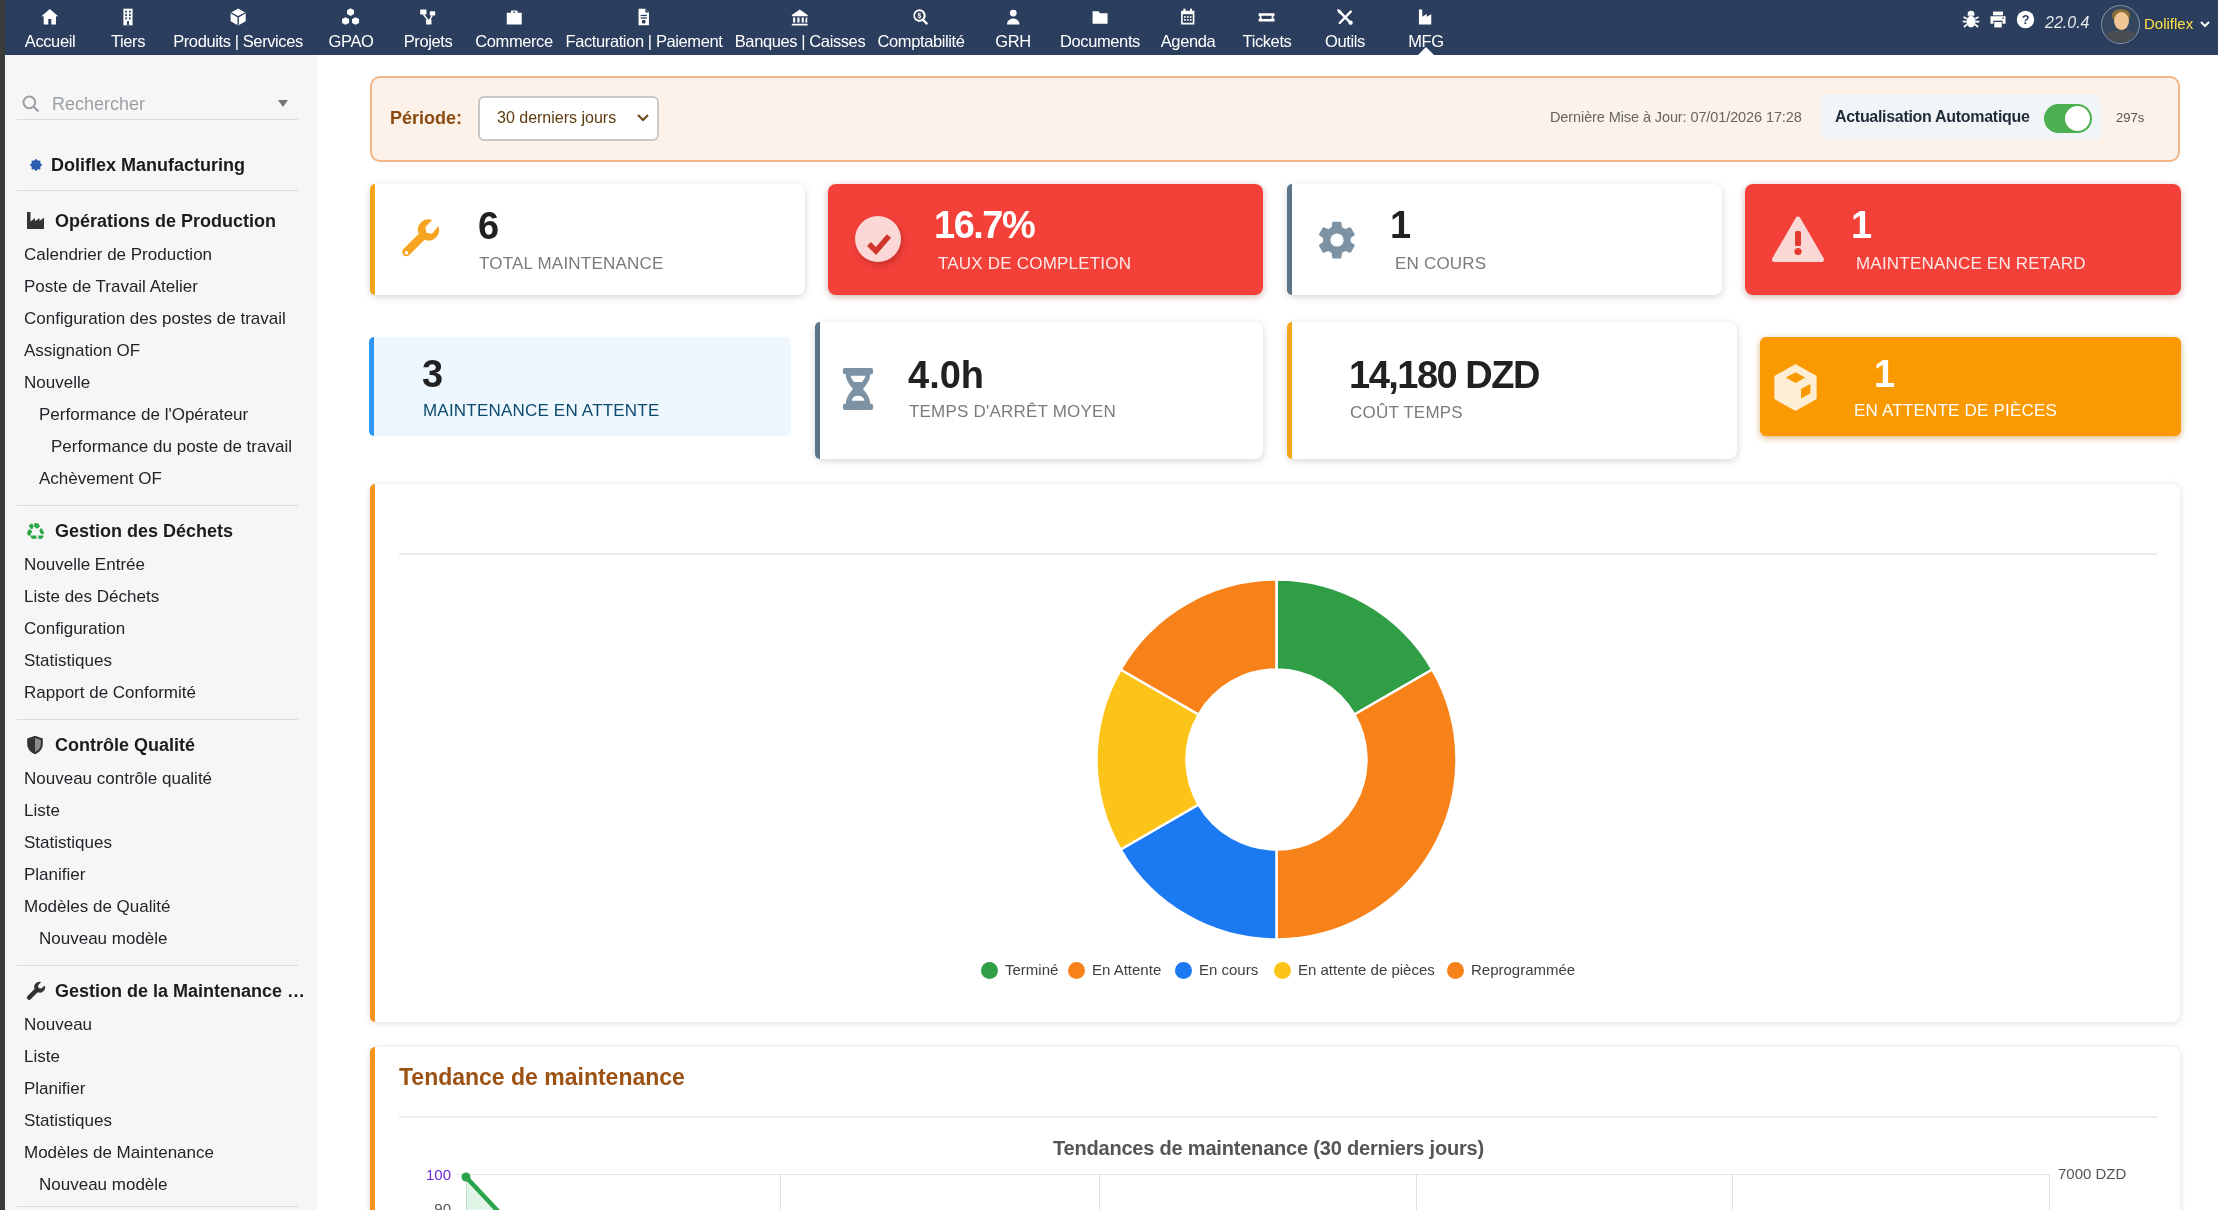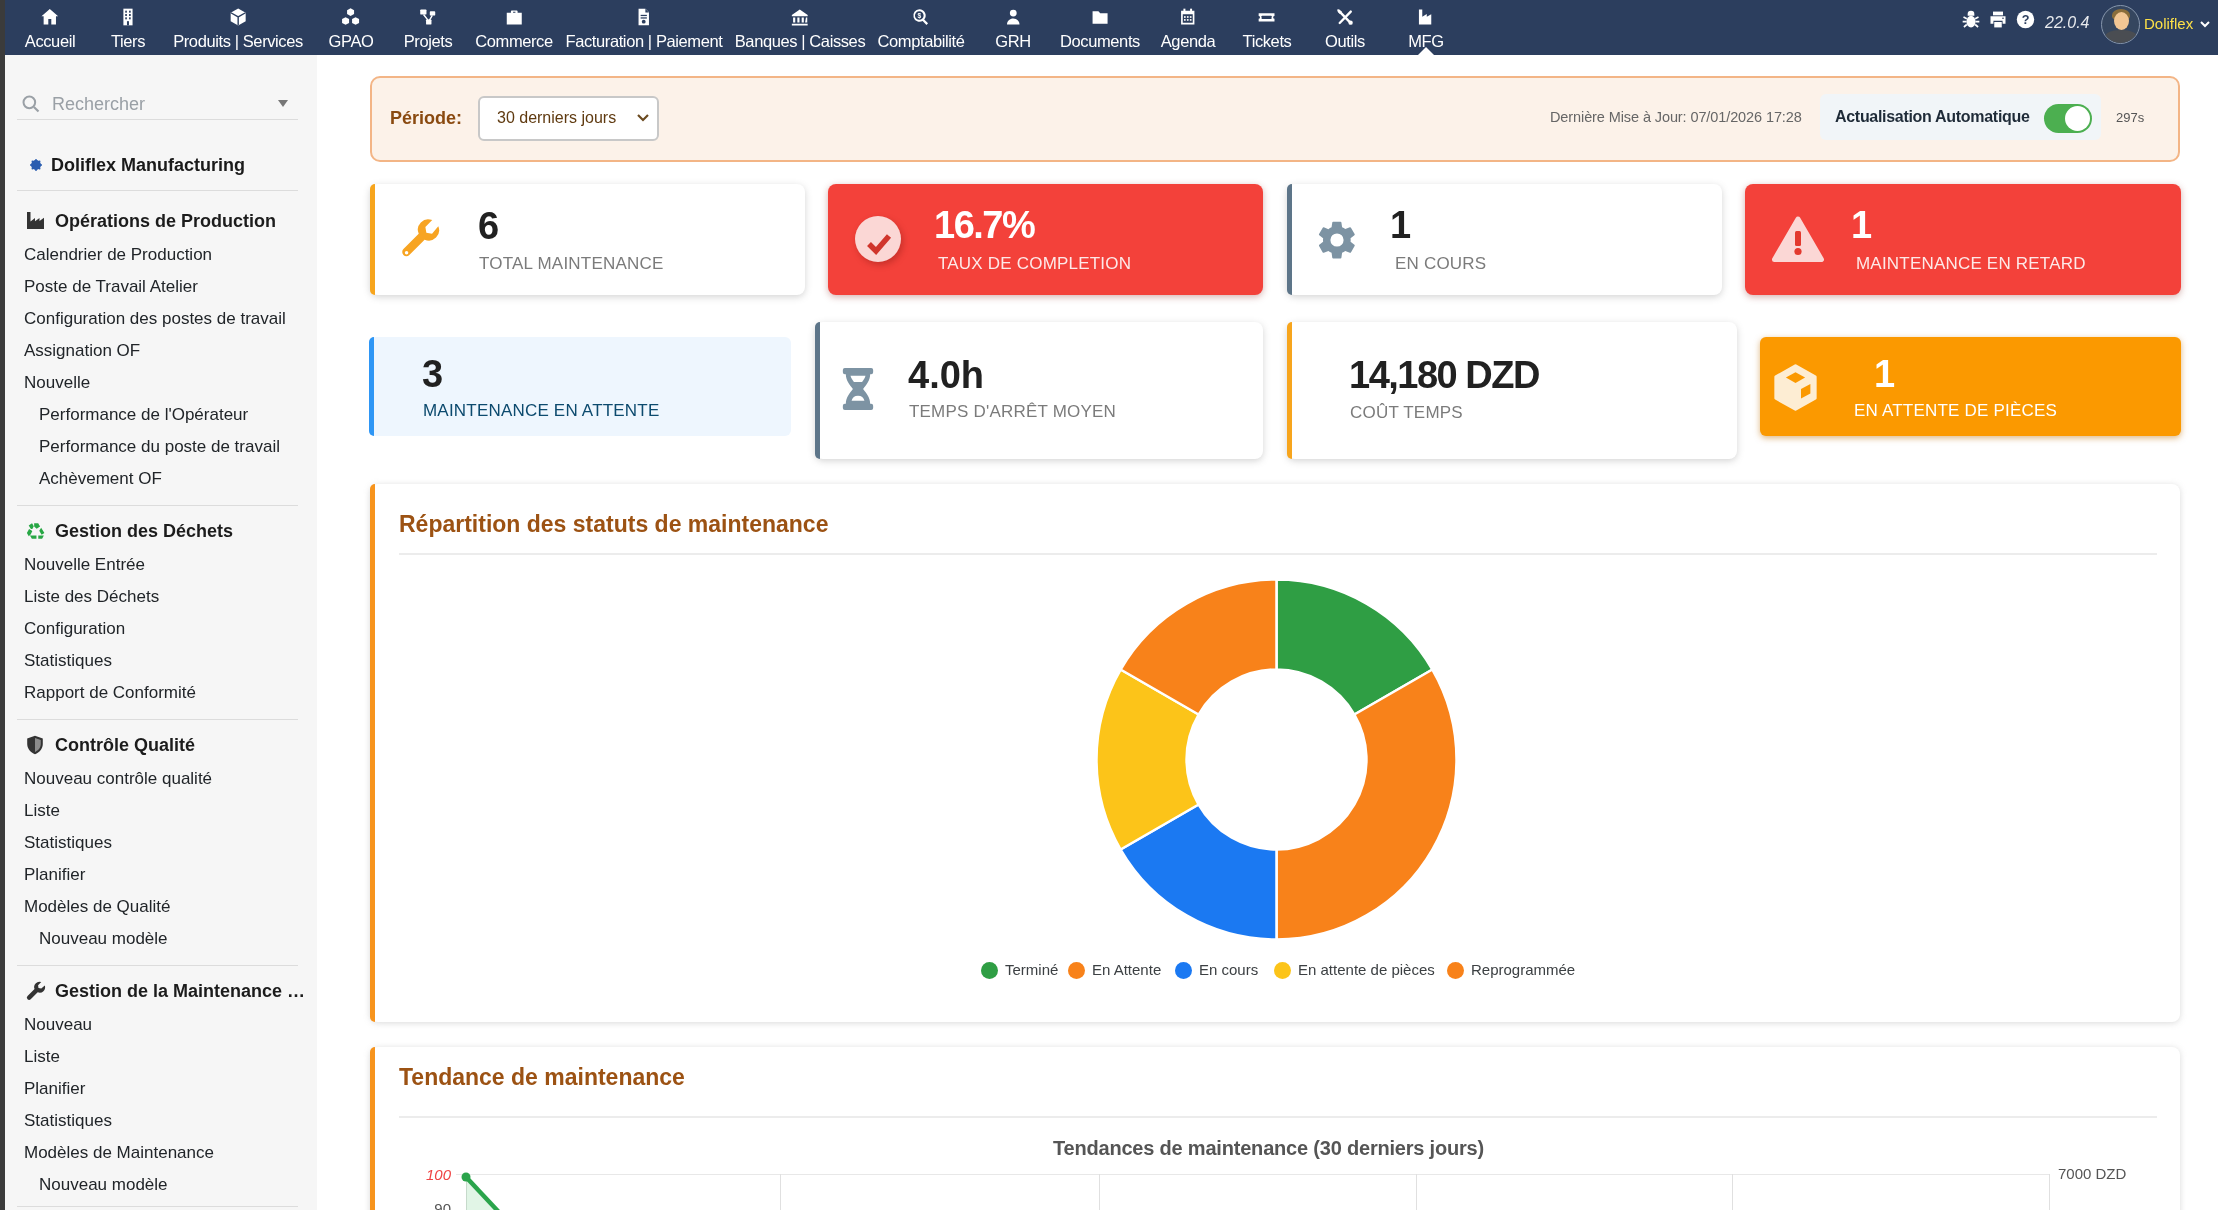--- a/index.html
+++ b/index.html
@@ -215,7 +215,7 @@
 <div class="sitem" style="top:296px;">Assignation OF</div>
 <div class="sitem" style="top:328px;">Nouvelle</div>
 <div class="sitem sitem2" style="top:360px;">Performance de l'Opérateur</div>
-<div class="sitem sitem2" style="top:392px;">Performance du poste de travail</div>
+<div class="sitem sitem2" style="top:392px;margin-left:12px;">Performance du poste de travail</div>
 <div class="sitem sitem2" style="top:424px;">Achèvement OF</div>
 <div class="sline" style="top:450px;"></div>
 <svg class="sicon" style="top:476px" width="23" height="23" viewBox="0 0 24 24" fill="#28a745">

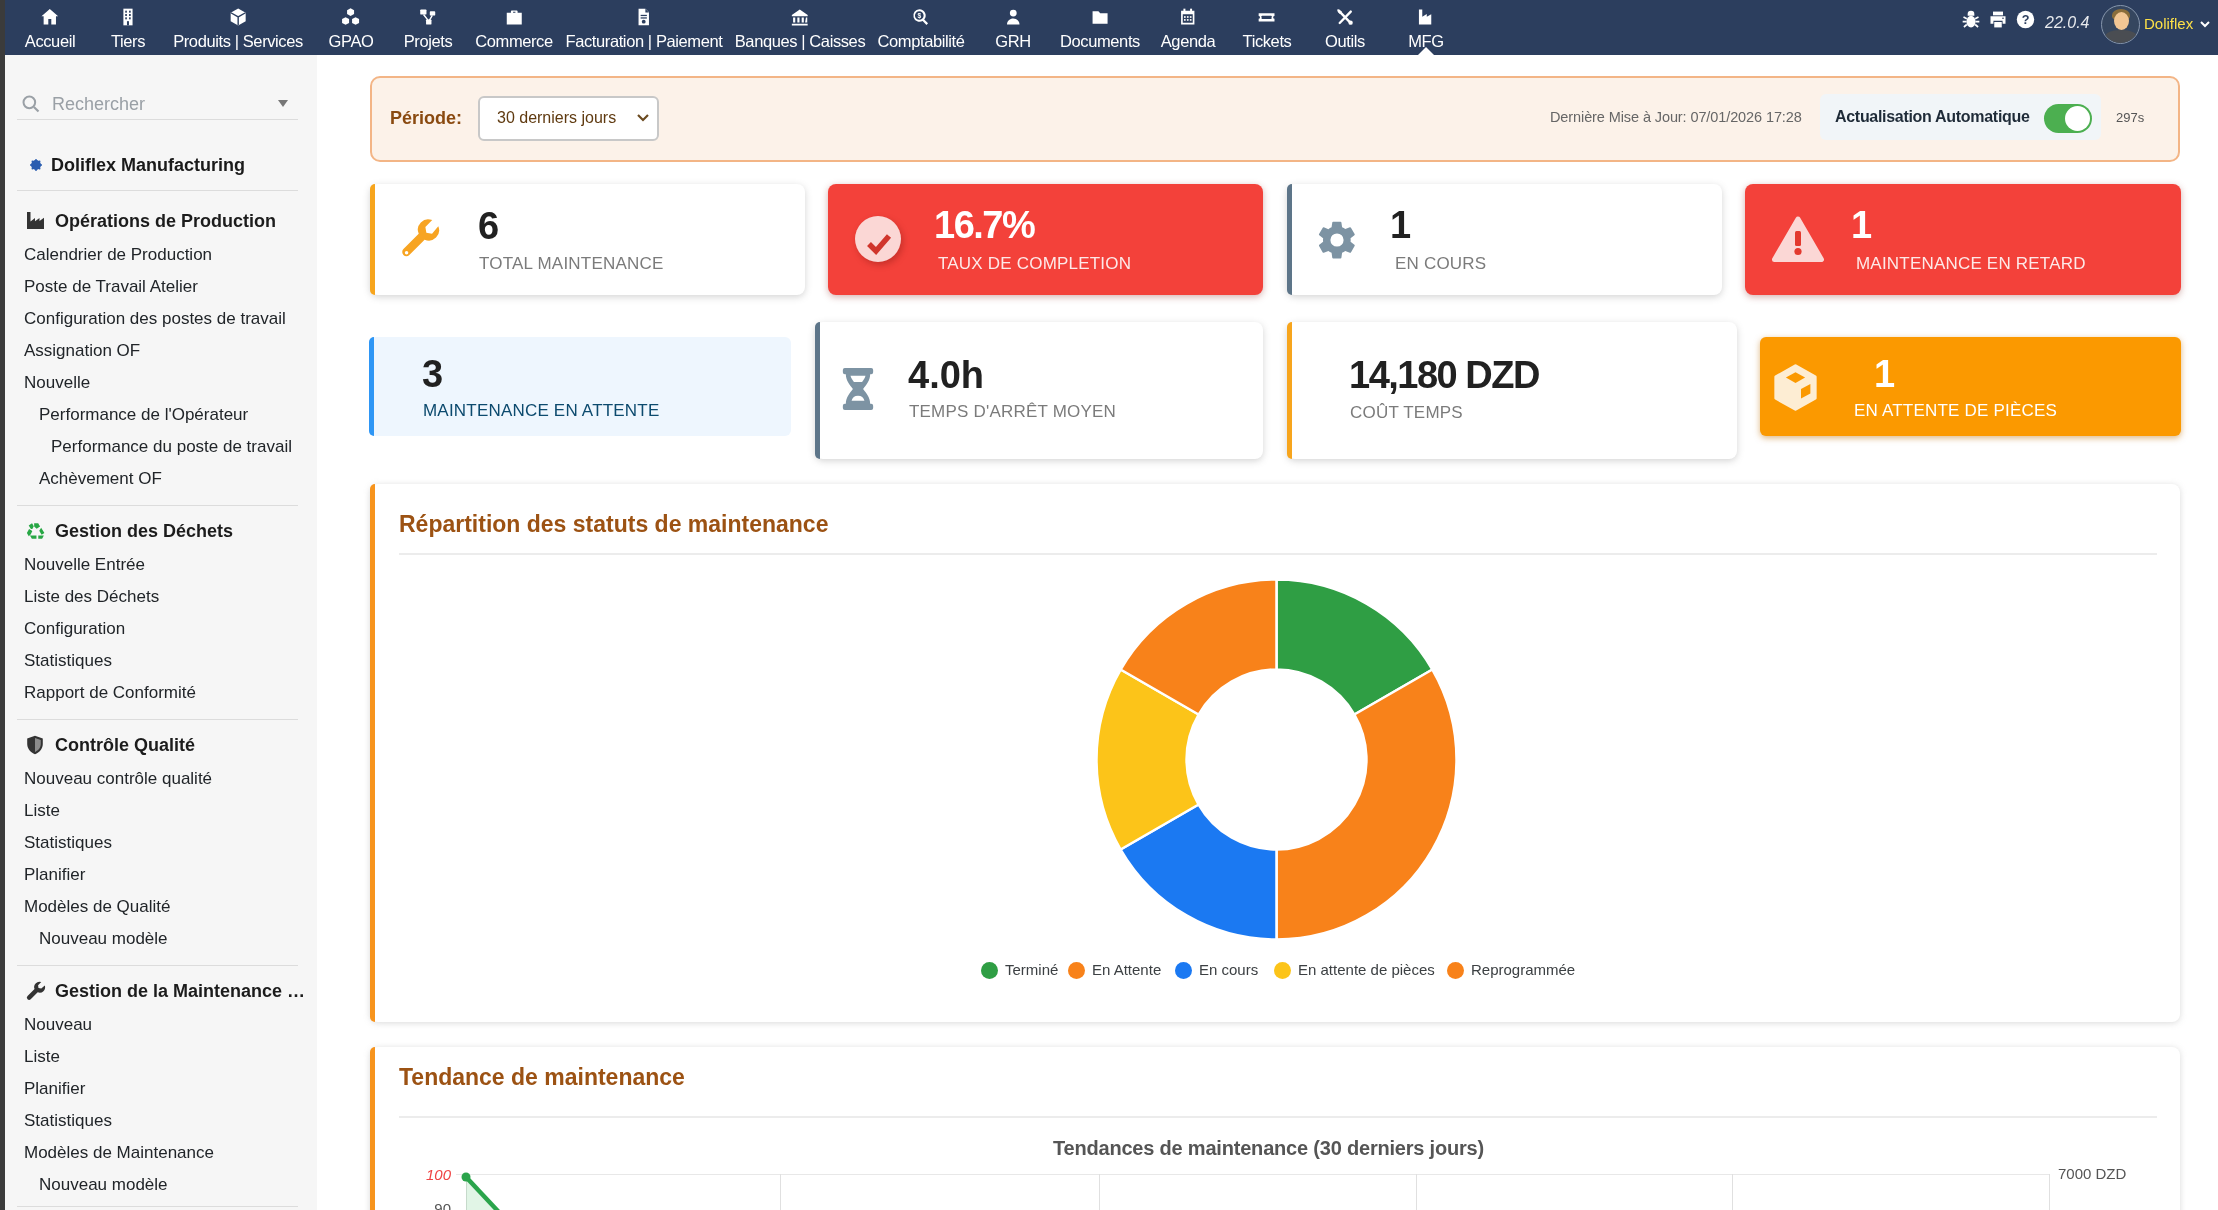--- a/index.html
+++ b/index.html
@@ -334,7 +334,6 @@
 
 <div class="card cardw" style="left:370px;top:484px;width:1810px;height:538px;box-shadow:0 1px 6px rgba(150,150,150,.35);">
     <i class="stripe" style="background:#f7941d"></i>
-  <div style="position:absolute;left:29px;top:27px;font-size:23px;font-weight:bold;color:#9c5213;">Répartition des statuts de maintenance</div>
   <div style="position:absolute;left:29px;top:69px;width:1758px;height:2px;background:#ececec;"></div>
   <svg style="position:absolute;left:716px;top:85px" width="381" height="381" viewBox="-190.5 -190.5 381 381">
     <g stroke="#fff" stroke-width="2.5" stroke-linejoin="round">

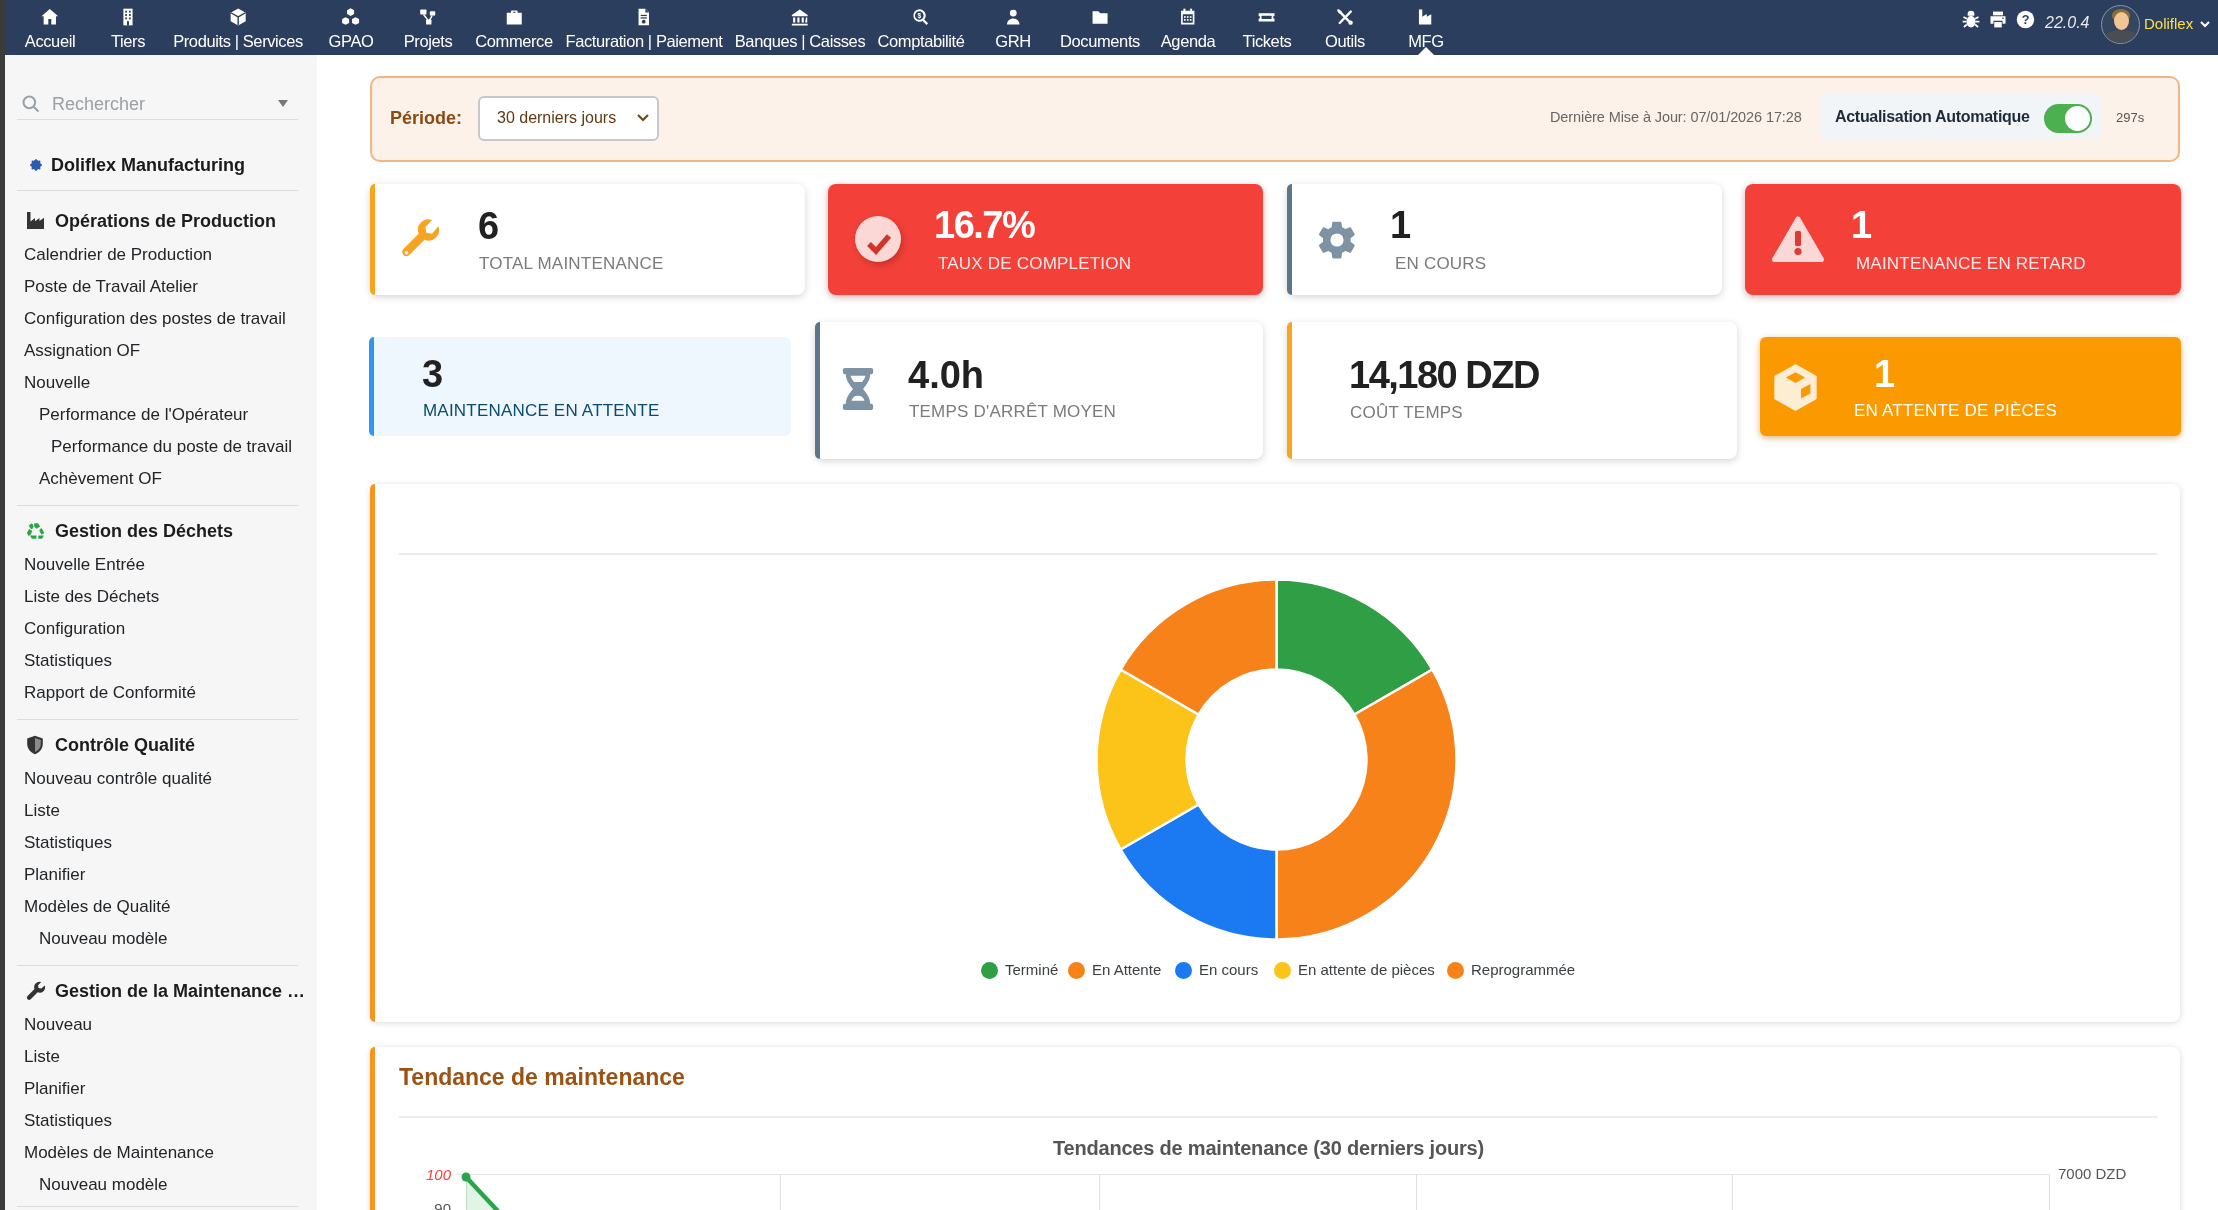--- a/index.html
+++ b/index.html
@@ -356,7 +356,7 @@
   <div style="position:absolute;left:29px;top:17px;font-size:23px;font-weight:bold;color:#9c5213;">Tendance de maintenance</div>
   <div style="position:absolute;left:29px;top:69px;width:1758px;height:2px;background:#ececec;"></div>
   <div style="position:absolute;left:683px;top:90px;font-size:20px;font-weight:bold;color:#555;letter-spacing:-0.2px;">Tendances de maintenance (30 derniers jours)</div>
-  <div style="position:absolute;left:51px;top:119px;width:30px;text-align:right;font-size:15px;color:#ef4444;font-style:italic;">100</div>
+  <div style="position:absolute;left:51px;top:119px;width:30px;text-align:right;font-size:15px;color:#6d28d9;">100</div>
   <div style="position:absolute;left:59px;top:153px;width:22px;text-align:right;font-size:15px;color:#555;">90</div>
   <div style="position:absolute;left:1688px;top:118px;font-size:15px;color:#555;">7000 DZD</div>
   <div style="position:absolute;left:86px;top:126.5px;width:1593px;height:1px;background:#e8e8e8;"></div>

